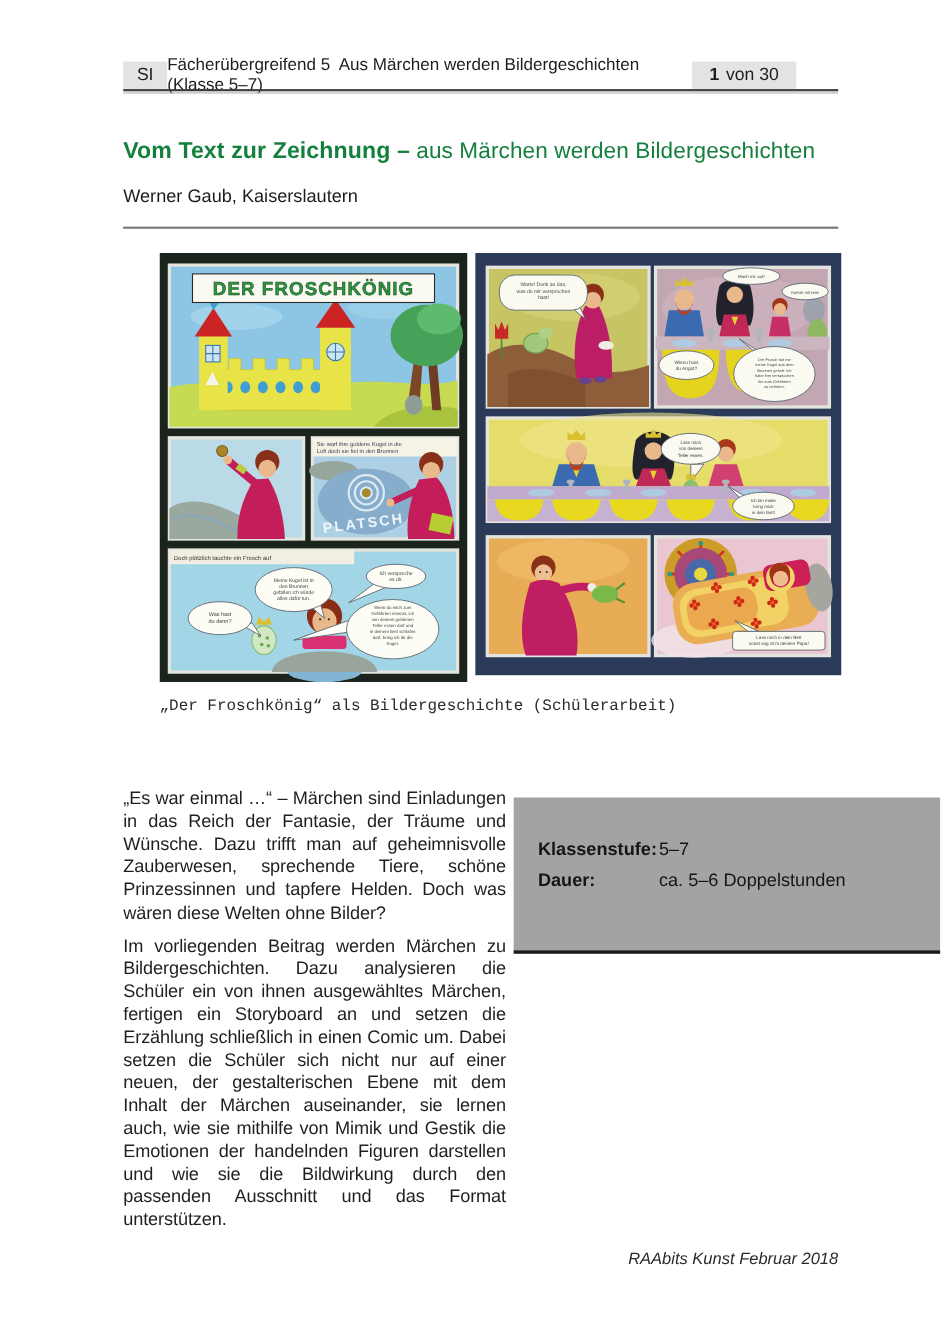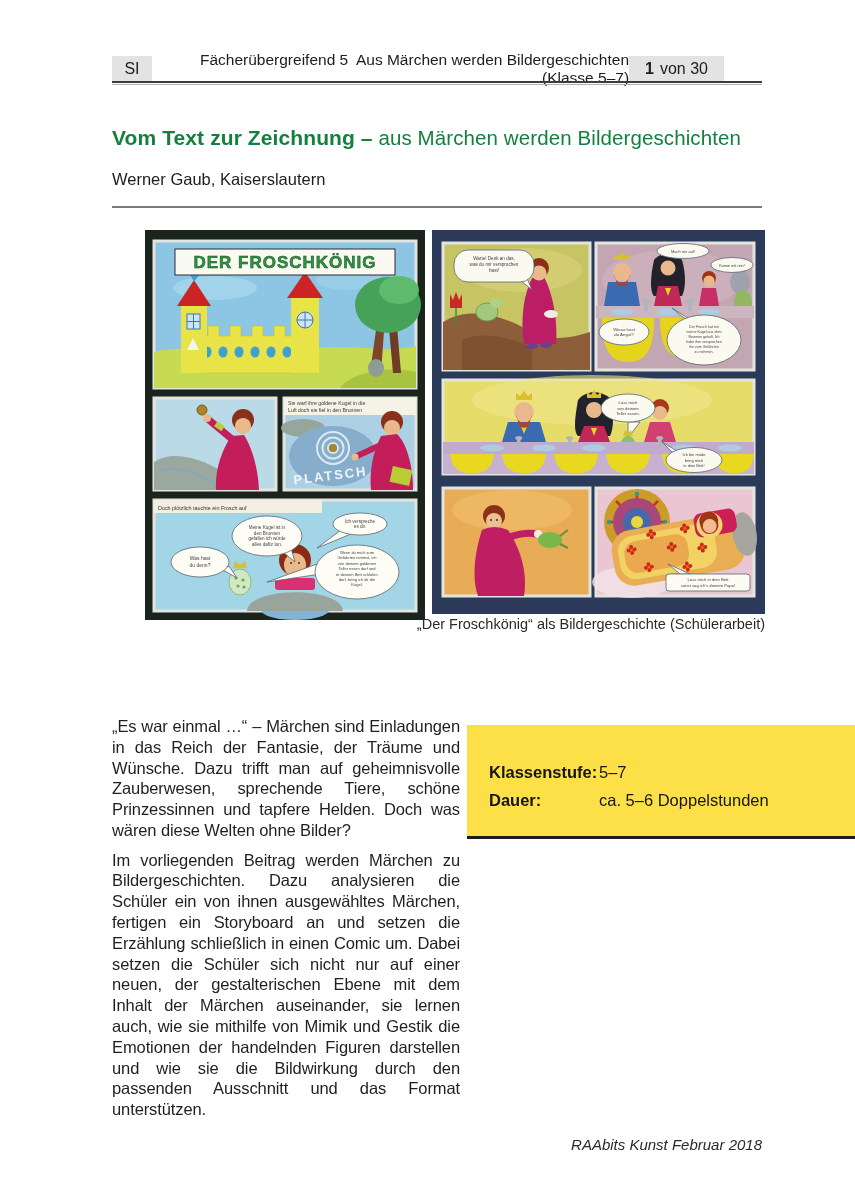--- a/index.html
+++ b/index.html
@@ -9,7 +9,7 @@
   .hdr{position:absolute;left:112px;top:56px;width:612px;height:25px;display:flex;align-items:stretch;}
   .hdr-box{background:#e3e3e3;display:flex;align-items:center;justify-content:center;font-size:16px;color:#1d1d1d;}
   .hdr-si{width:40px;}
-  .hdr-title{flex:1;text-align:right;font-size:15.5px;color:#1d1d1d;display:flex;align-items:center;justify-content:center;}
+  .hdr-title{flex:1;text-align:left;font-size:15.5px;color:#1d1d1d;display:flex;align-items:center;justify-content:center;}
   .hdr-page{padding:0 16px;white-space:pre;}
   .hdr-page b{margin-right:6px;}
   .hrule{position:absolute;left:112px;top:81px;width:650px;height:2px;background:#3e3e3e;}

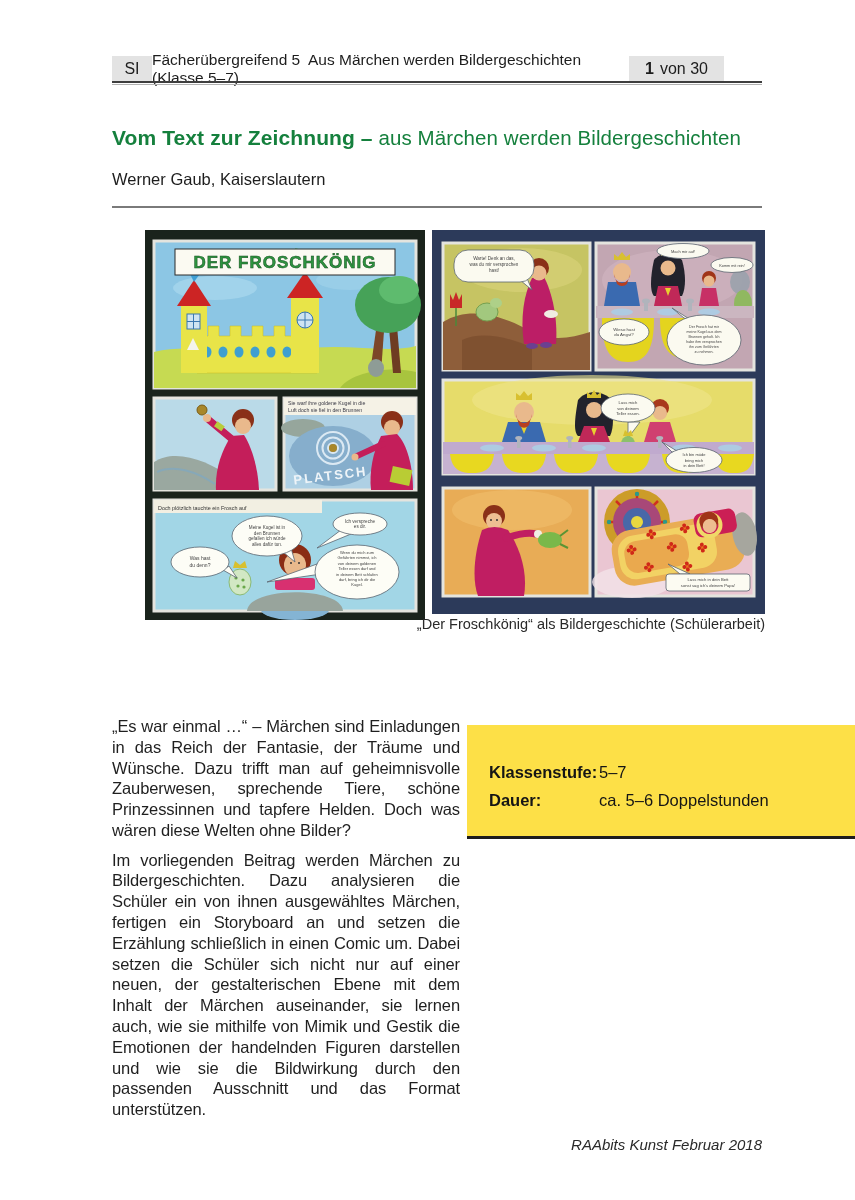--- a/index.html
+++ b/index.html
@@ -23,7 +23,7 @@
   .photo{position:absolute;top:230px;border-radius:30px;}
   .photo-left{left:145px;width:280px;height:390px;}
   .photo-right{left:432px;width:333px;height:384px;}
-  .caption{position:absolute;left:145px;top:616px;width:620px;text-align:right;font-size:14.5px;color:#2a2a2a;}
+  .caption{position:absolute;left:145px;top:634px;width:620px;text-align:left;font-size:14.5px;color:#2a2a2a;font-family:Liberation Mono, monospace;}
   
   .bodycol{position:absolute;left:112px;top:716px;width:348px;font-size:16.5px;line-height:1.26;
            text-align:justify;color:#1f1f1f;letter-spacing:-0.1px;}

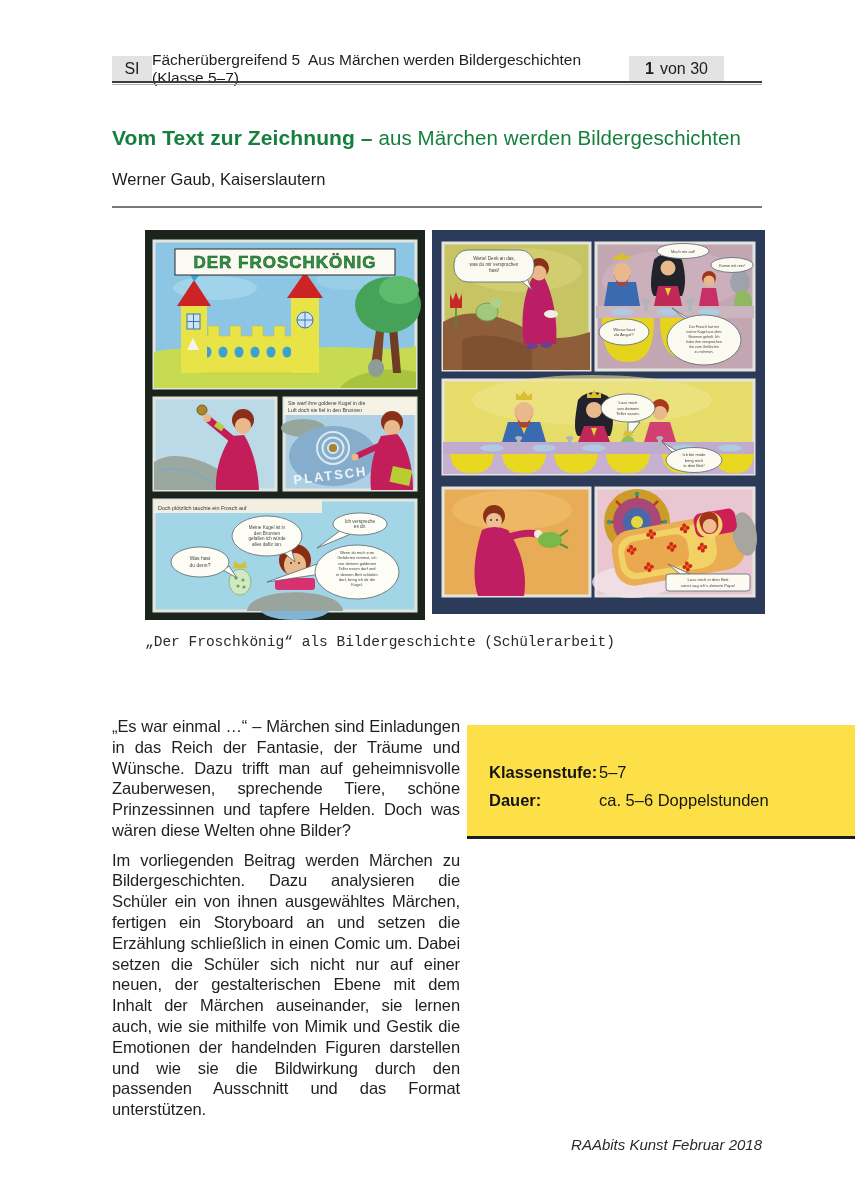--- a/index.html
+++ b/index.html
@@ -29,7 +29,7 @@
            text-align:justify;color:#1f1f1f;letter-spacing:-0.1px;}
   .bodycol p{margin:0 0 9px 0;}
   
-  .infobox{position:absolute;left:467px;top:725px;width:388px;height:114px;background:#fde047;
+  .infobox{position:absolute;left:467px;top:725px;width:388px;height:142px;background:#a3a3a3;
            border-bottom:3px solid #1c1c1c;box-sizing:border-box;padding:38px 0 0 22px;}
   .inforow{display:flex;margin-bottom:9px;font-size:16.5px;color:#151515;}
   .inforow .lbl{font-weight:bold;width:110px;flex:none;}

